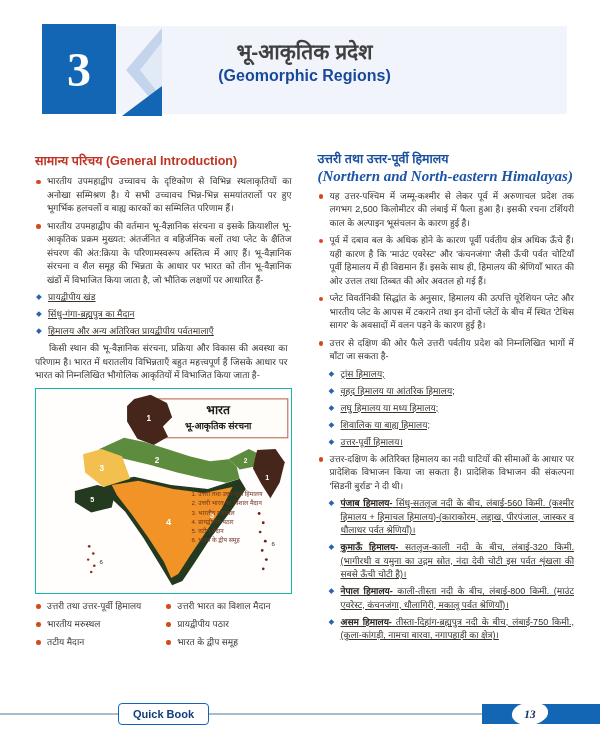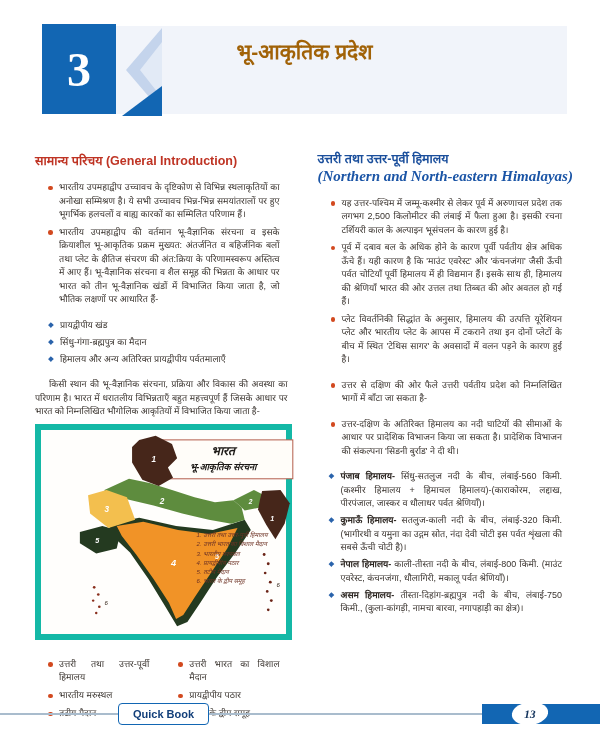--- a/index.html
+++ b/index.html
@@ -13,7 +13,7 @@
                display:flex;align-items:center;justify-content:center;z-index:3;}
   .chapter-ribbon{position:absolute;left:74px;top:-2px;z-index:2;}
   .chapter-titles{position:absolute;left:0;right:0;top:12px;text-align:center;}
-  .title-hi{font-size:21px;font-weight:bold;color:#a16207;line-height:1.35;}
+  .title-hi{font-size:21px;font-weight:bold;color:#404040;line-height:1.35;}
   .title-en{font-size:16px;font-weight:bold;color:#184a9b;line-height:1.3;}
 
   

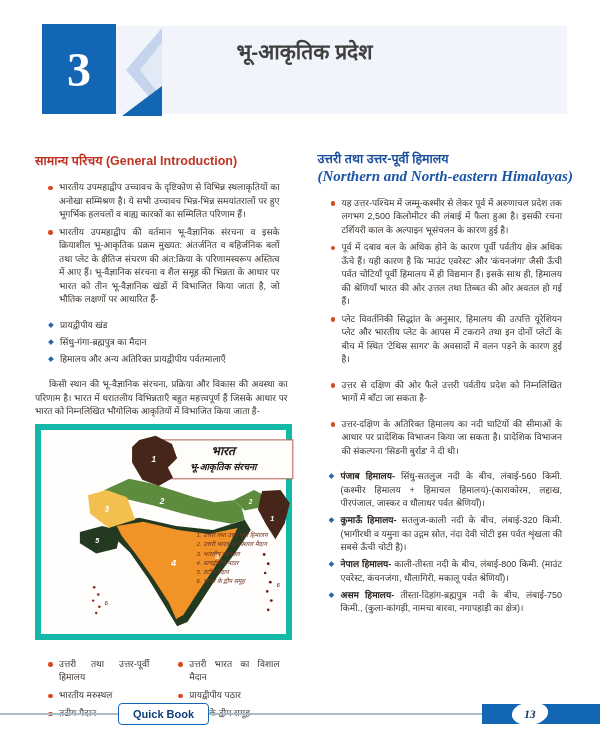--- a/index.html
+++ b/index.html
@@ -71,6 +71,7 @@
     </svg>
     <div class="chapter-titles">
       <div class="title-hi">भू-आकृतिक प्रदेश</div>
+      <div class="title-en">(Geomorphic Regions)</div>
     </div>
   </div>
 

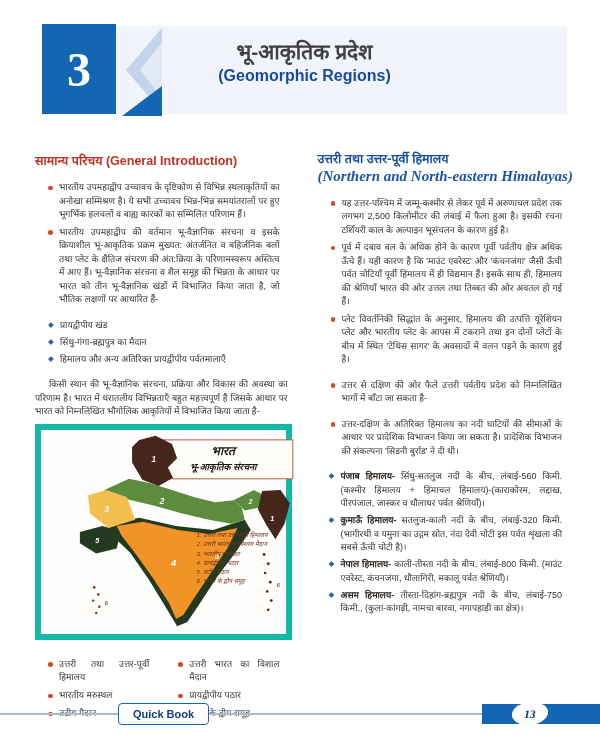--- a/index.html
+++ b/index.html
@@ -25,7 +25,7 @@
   .sec-head-blue-en{font-size:15px;font-weight:bold;font-style:italic;
                     font-family:"Liberation Serif",serif;color:#1b55a6;margin:0 0 5px 0;}
 
-  ul{list-style:none;margin:12px;padding:0;}
+  ul{list-style:none;margin:0;padding:0;}
   .txt{font-size:9px;line-height:1.5;text-align:justify;}
   .dot-list>li{position:relative;padding-left:12px;margin-bottom:4px;}
   .dot-list>li::before{content:"";position:absolute;left:1px;top:4.5px;width:4.5px;height:4.5px;

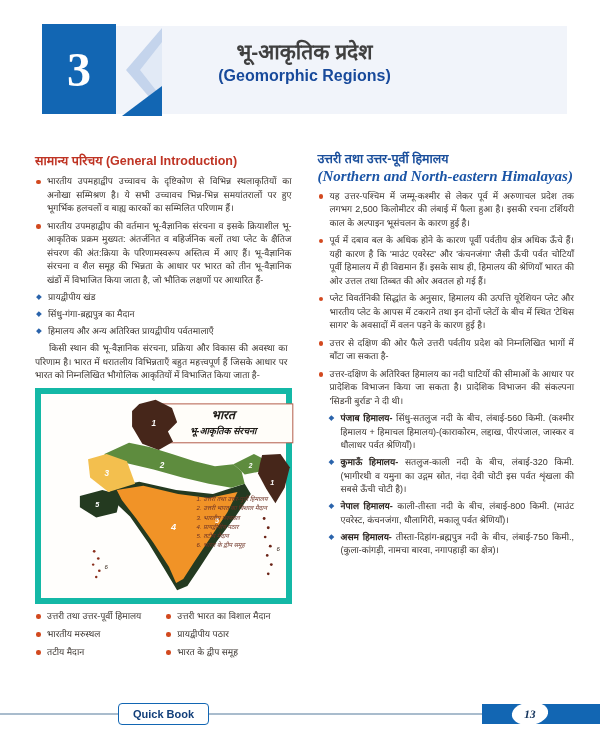--- a/index.html
+++ b/index.html
@@ -30,7 +30,7 @@
   .dot-list>li{position:relative;padding-left:12px;margin-bottom:4px;}
   .dot-list>li::before{content:"";position:absolute;left:1px;top:4.5px;width:4.5px;height:4.5px;
                        border-radius:50%;background:#d2491f;}
-  .dia-list>li{position:relative;padding-left:13px;margin-bottom:3.5px;}
+  .dia-list>li{position:relative;padding-left:13px;margin-bottom:3.5px;text-decoration:underline;}
   .dia-list>li::before{content:"\25C6";position:absolute;left:1px;top:0;color:#2a63ab;font-size:7.5px;}
   .dia-list b{color:#2b2520;}
   .para{margin:2px 4px 4px 0;text-indent:14px;font-family:Liberation Serif, serif;}

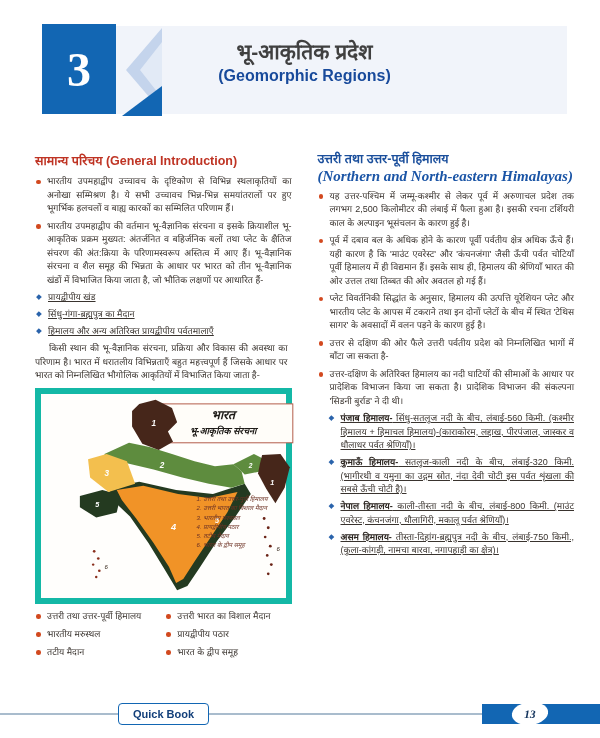--- a/index.html
+++ b/index.html
@@ -187,6 +187,14 @@
       <ul class="dot-list txt">
         <li>उत्तर से दक्षिण की ओर फैले उत्तरी पर्वतीय प्रदेश को निम्नलिखित भागों में बाँटा जा सकता है-</li>
       </ul>
+      <ul class="dia-list txt" style="margin-left:10px;">
+
+      <li>ट्रांस हिमालय;</li>
+          <li>वृहद् हिमालय या आंतरिक हिमालय;</li>
+          <li>लघु हिमालय या मध्य हिमालय;</li>
+          <li>शिवालिक या बाह्य हिमालय;</li>
+          <li>उत्तर-पूर्वी हिमालय।</li>
+        </ul>
 
       <ul class="dot-list txt">
         <li>उत्तर-दक्षिण के अतिरिक्त हिमालय का नदी घाटियों की सीमाओं के आधार पर प्रादेशिक विभाजन किया जा सकता है। प्रादेशिक विभाजन की संकल्पना 'सिडनी बुर्राड' ने दी थी।</li>

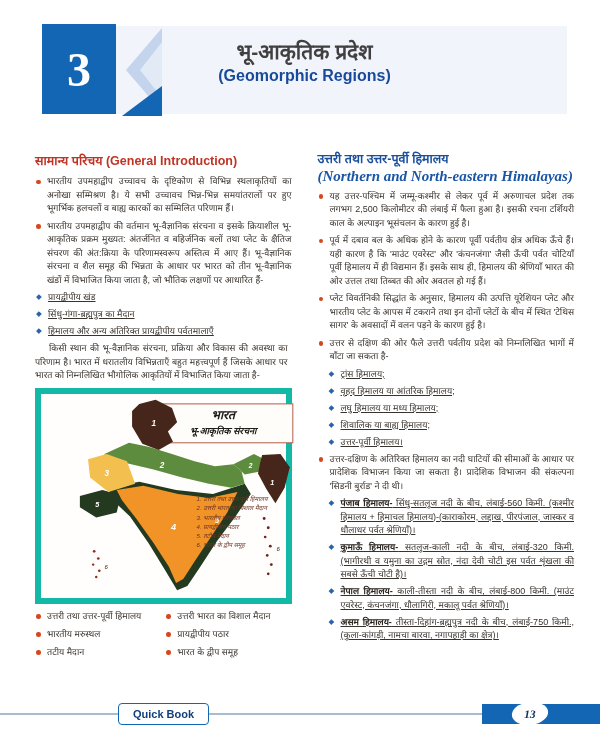--- a/index.html
+++ b/index.html
@@ -36,7 +36,7 @@
   .para{margin:2px 4px 4px 0;text-indent:14px;font-family:Liberation Serif, serif;}
 
   
-  .map-box{margin-top:5px;border:6px solid #14b8a6;background:#fffefc;padding:3px 2px 1px 2px;font-style:italic;}
+  .map-box{margin-top:5px;border:1px solid #14b8a6;background:#fffefc;padding:3px 2px 1px 2px;}
   .map-legend-text{font-size:6px;fill:#6e3325;}
   .map-marker{fill:#ffffff;font-weight:bold;}
   .map-title-t1{font-size:12px;font-weight:bold;fill:#1d1a17;}

